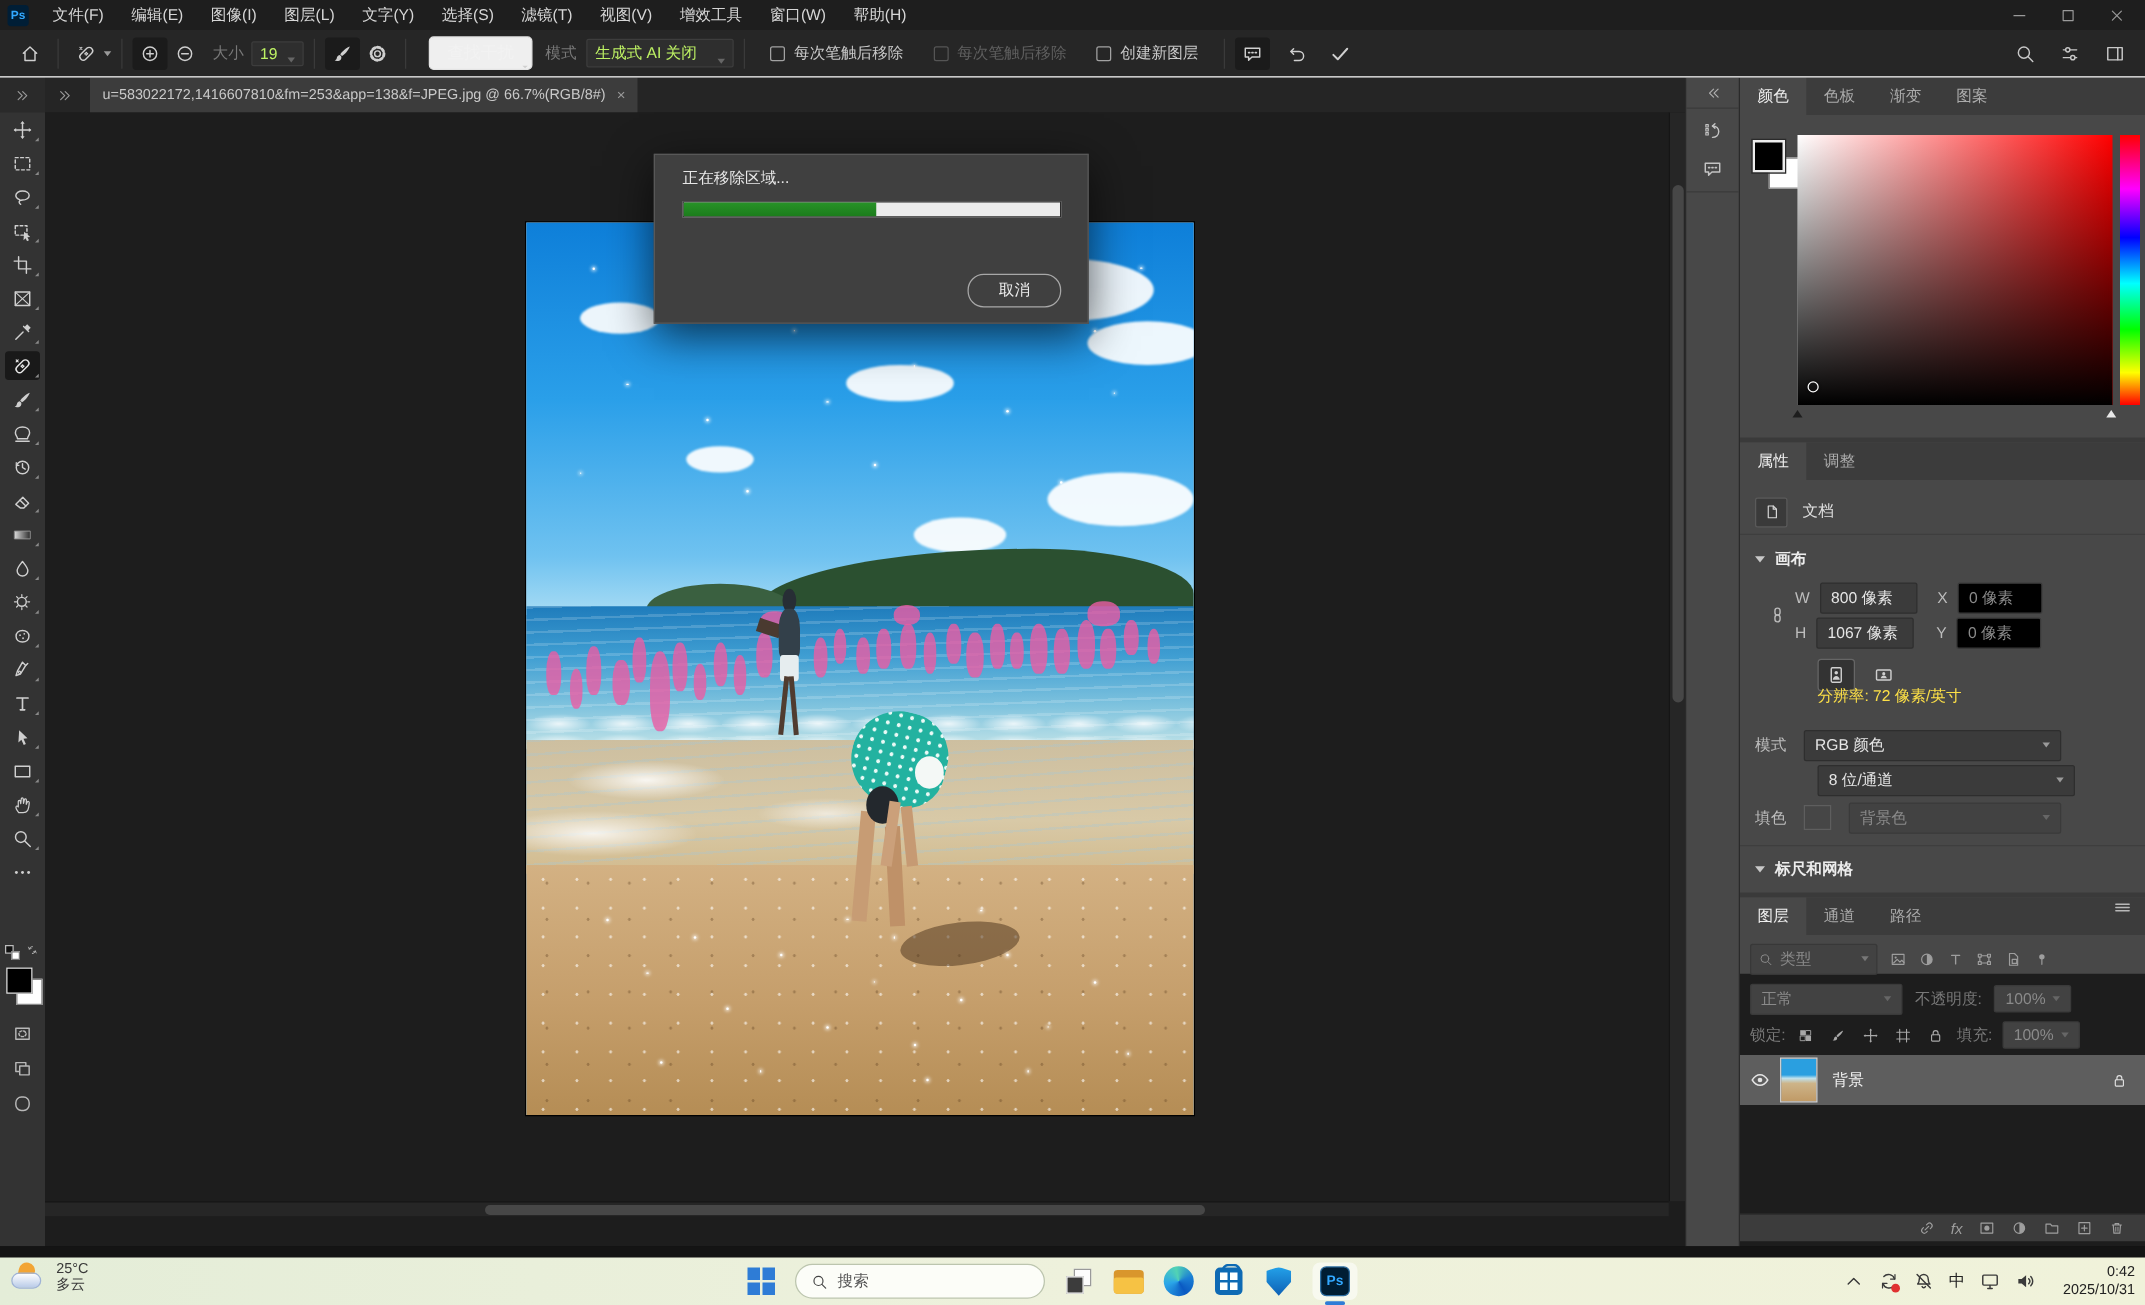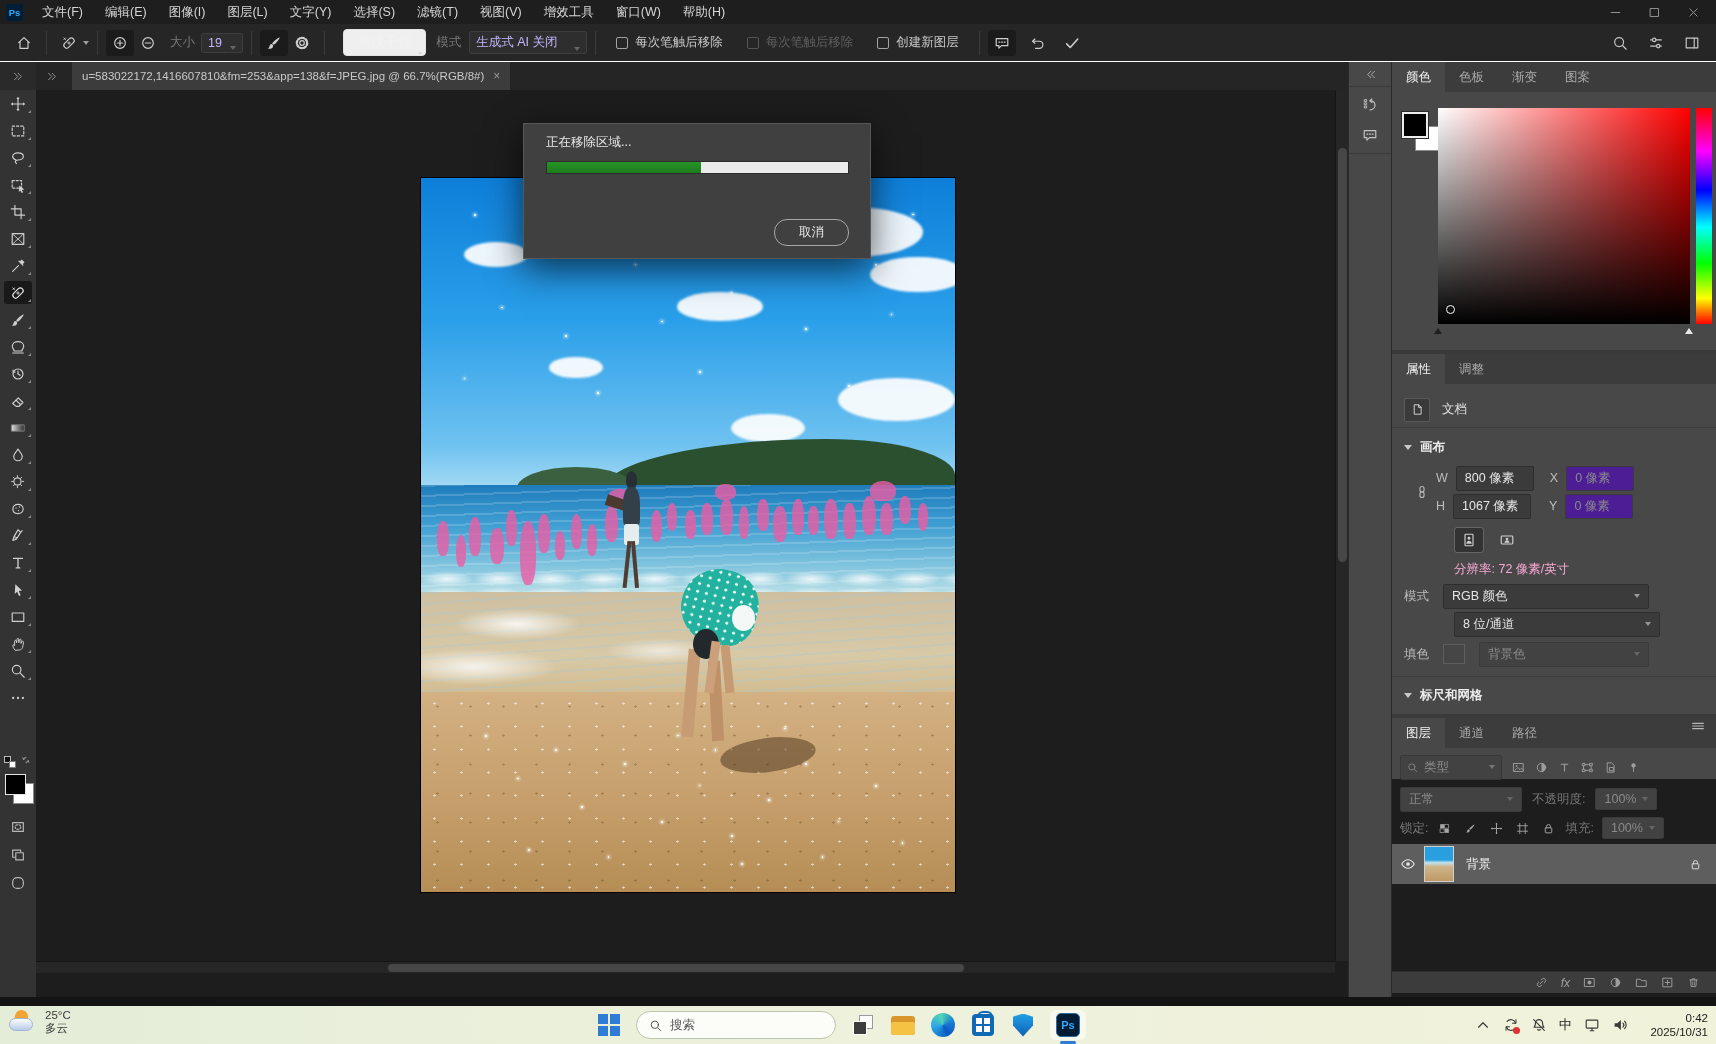--- a/index.html
+++ b/index.html
@@ -23,7 +23,7 @@
   .ob-group{display:flex;align-items:center;gap:6px}
   .find-btn{border:1.5px solid #e4e4e4;border-radius:4px;color:#f2f2f2;padding:3px 14px 4px;position:relative;margin:0 10px}
   .find-btn .flyout{position:absolute;right:3px;bottom:2px;width:0;height:0;border-left:3px solid transparent;border-top:3px solid transparent;border-right:3px solid #cfcfcf;transform:rotate(45deg)}
-  .ob-field{background:#2e2e2e;border:1px solid #3d3d3d;border-radius:2px;padding:2px 6px;display:flex;align-items:flex-end;gap:8px;color:#c4b5fd}
+  .ob-field{background:#2e2e2e;border:1px solid #3d3d3d;border-radius:2px;padding:2px 6px;display:flex;align-items:flex-end;gap:8px;color:#bef264}
   .cb{display:flex;align-items:center;gap:7px;margin:0 12px}
   .cb .box{width:12px;height:12px;border:1.5px solid #a2a2a2;border-radius:2px;background:transparent}
   .cb.dim2 .box{border-color:#555}

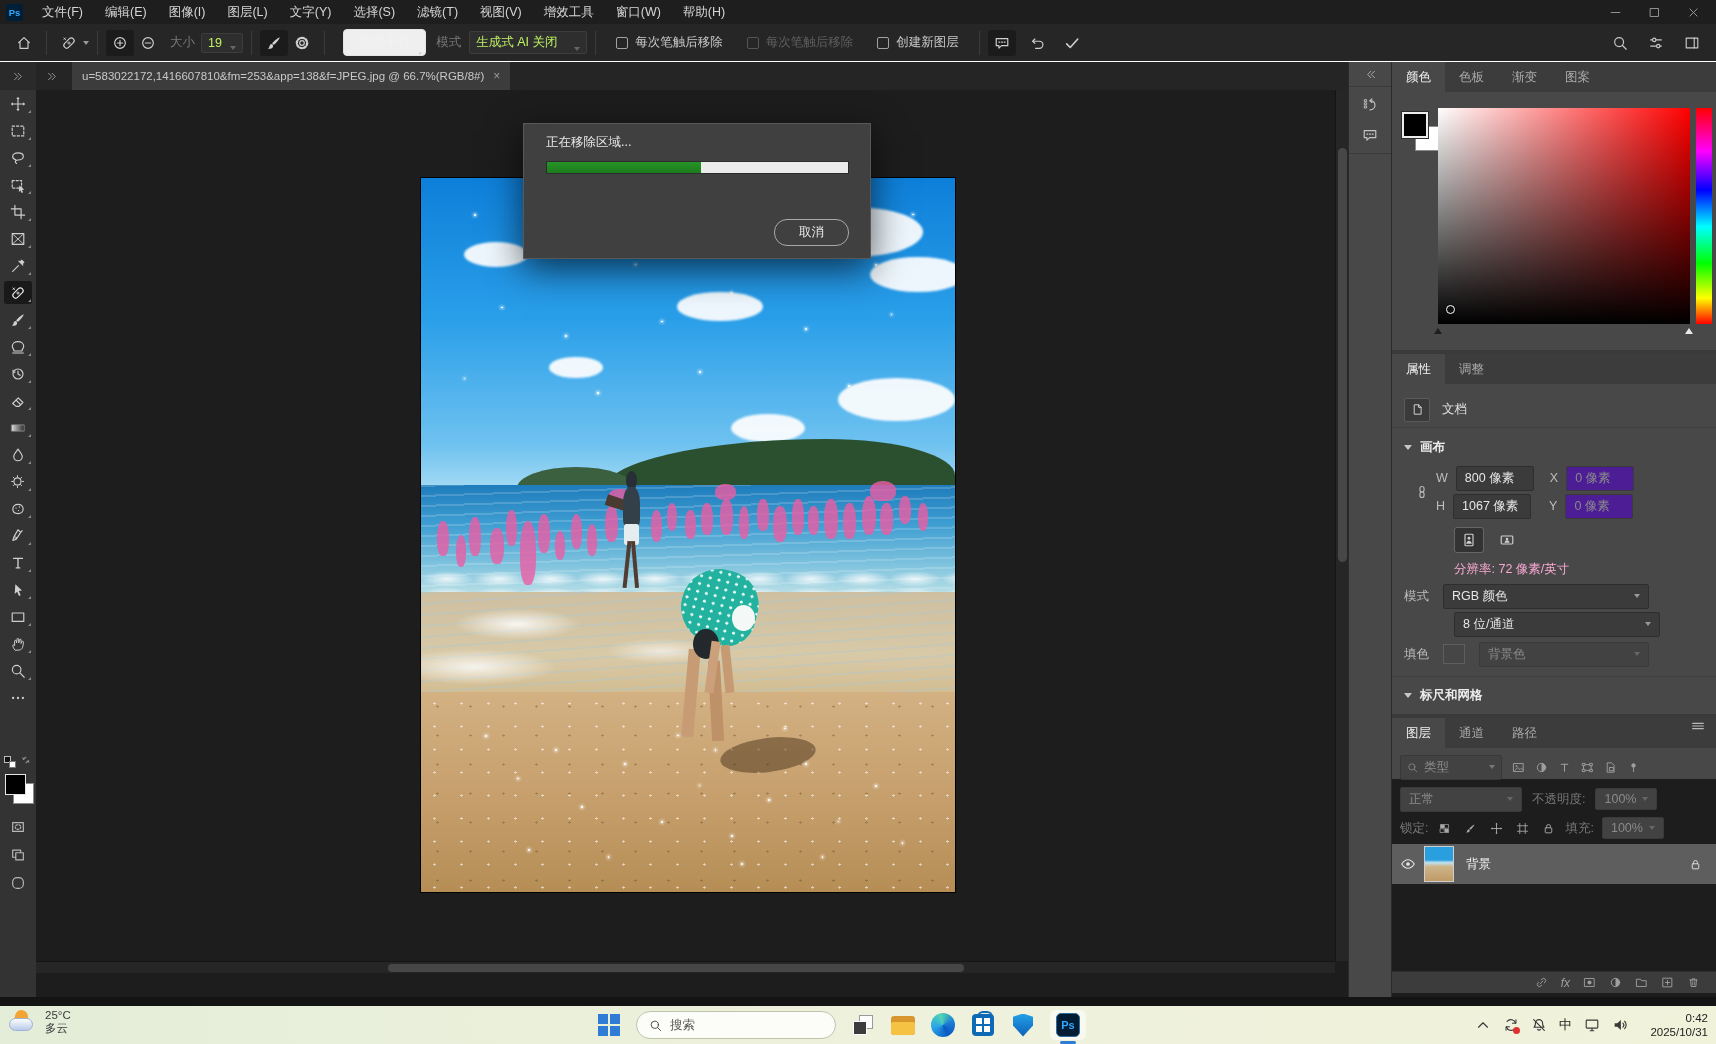--- a/index.html
+++ b/index.html
@@ -125,7 +125,7 @@
   .sechead{color:#ececec;font-weight:bold;gap:8px;padding-left:12px}
   .sechead .v{width:0;height:0;border-left:4px solid transparent;border-right:4px solid transparent;border-top:5px solid #c8c8c8}
   .pfield{background:#3b3b3b;border:1px solid #2e2e2e;border-radius:2px;color:#e6e6e6;padding:3px 8px;display:flex;align-items:center}
-  .pfield.dis{color:#8a8a8a;background:#4c1d95;border-color:#3a3a3a}
+  .pfield.dis{color:#8a8a8a;background:#000000;border-color:#3a3a3a}
   .plabel{color:#bdbdbd}
   .dd{background:#3b3b3b;border:1px solid #2e2e2e;border-radius:2px;color:#e6e6e6;padding:3px 8px;display:flex;align-items:center;justify-content:space-between}
   .dd.dis{color:#8a8a8a;background:#424242;border-color:#3a3a3a}

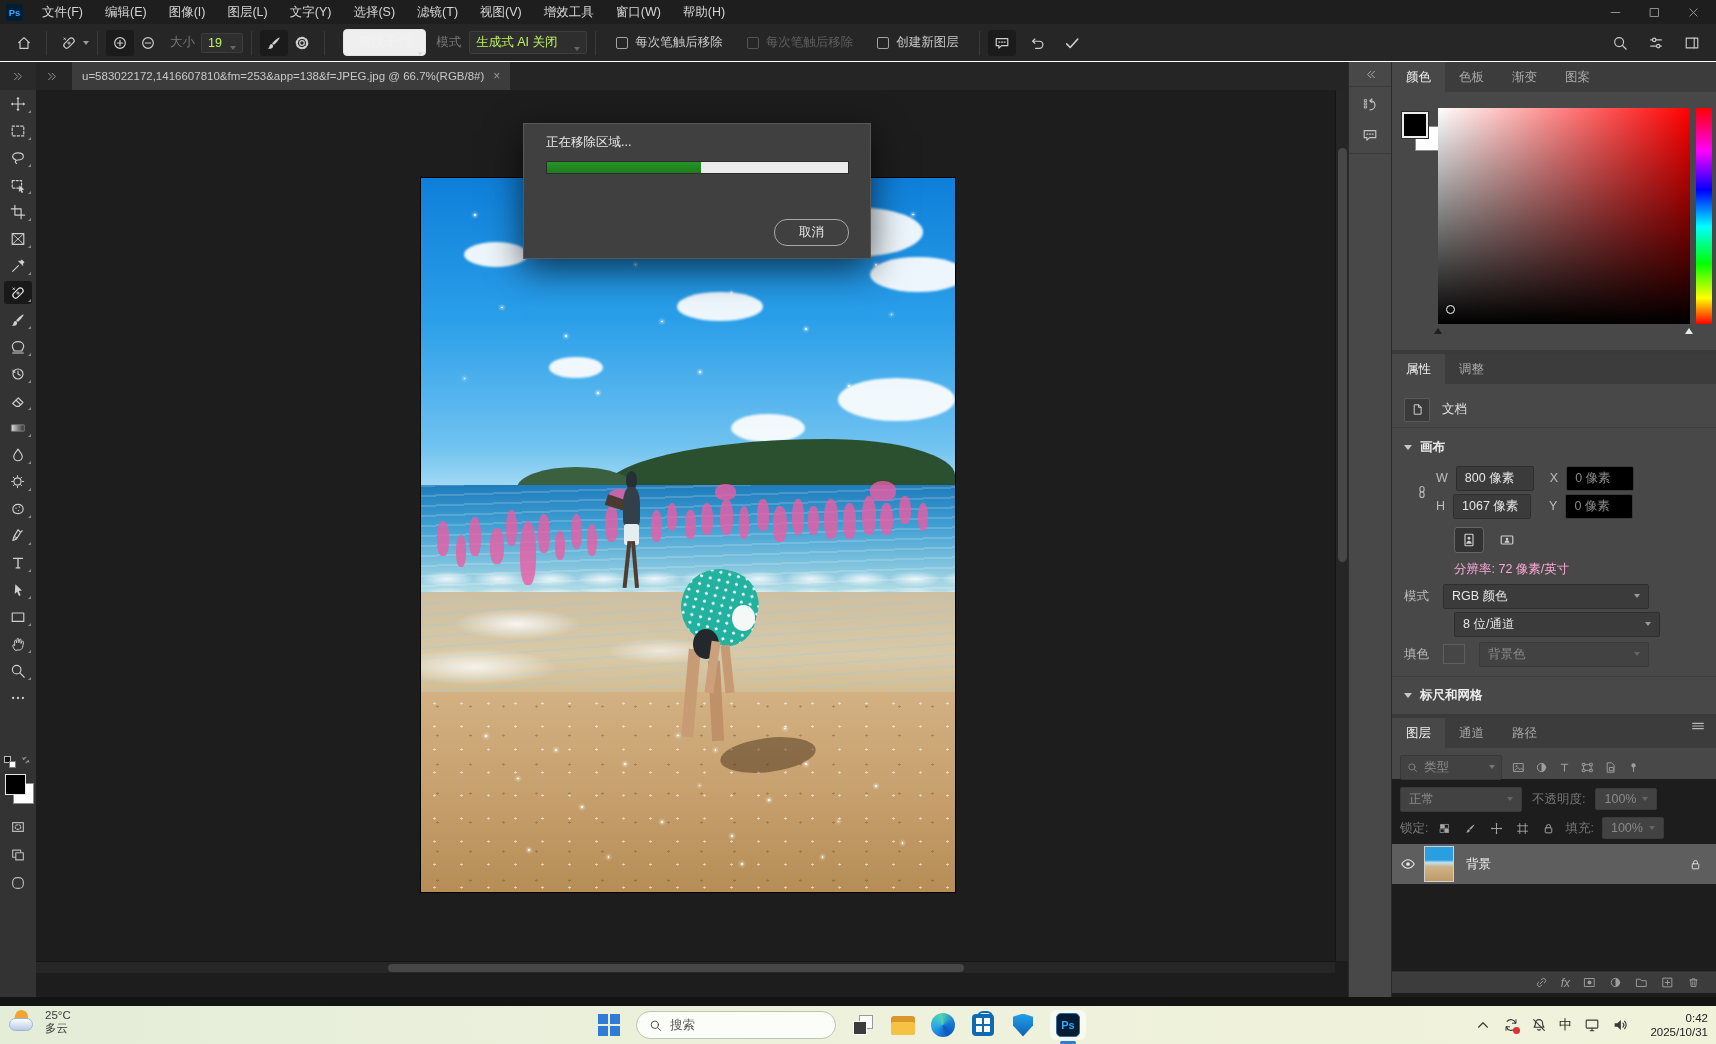--- a/index.html
+++ b/index.html
@@ -865,7 +865,7 @@
             </span>
           </span>
       </div>
-      <div class="prow" style="top:206px;height:18px;padding-left:62px;color:#f9a8d4">
+      <div class="prow" style="top:194px;height:18px;padding-left:62px;color:#fde047">
         <span>分辨率: 72 像素/英寸</span>
       </div>
       <div class="prow" style="top:230px;height:24px;padding-left:12px;gap:14px">

